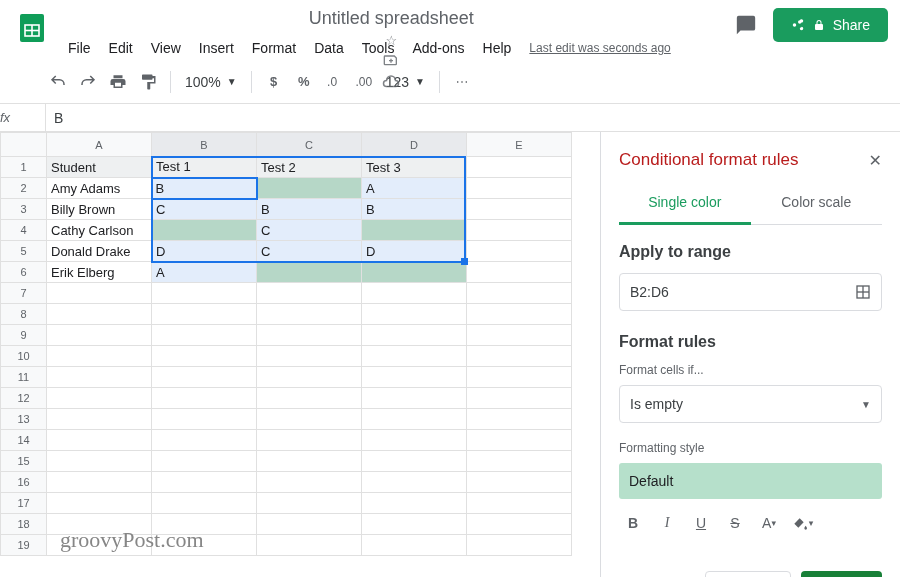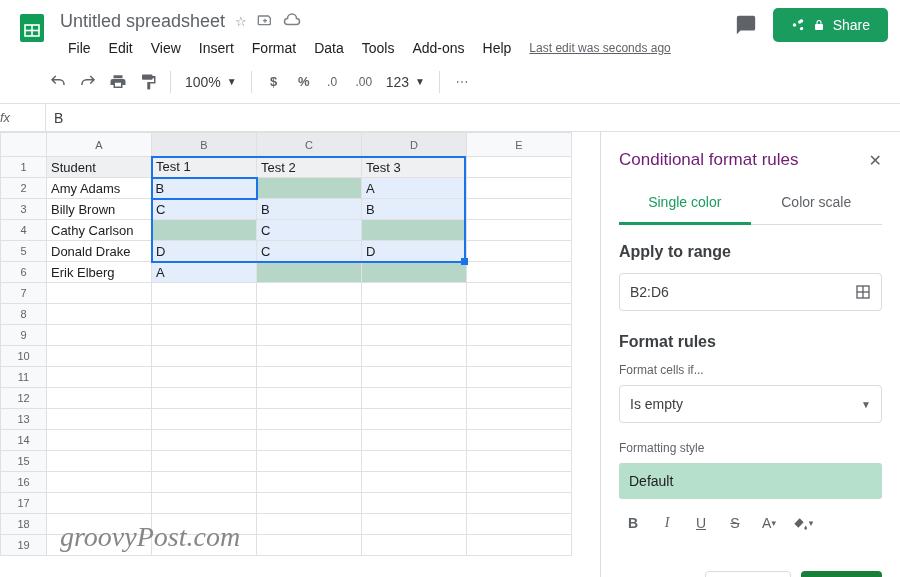--- a/index.html
+++ b/index.html
@@ -9,7 +9,7 @@
 .header { display: flex; align-items: flex-start; padding: 8px 12px 0 12px; gap: 8px; }
 .logo { width: 40px; height: 40px; display: flex; align-items: center; justify-content: center; }
 .title-area { flex: 1; }
-.title-row { display: flex; align-items: center; gap: 10px; height: 26px; }
+.title-row { display: flex; align-items: center; gap: 4px; height: 26px; flex-direction: column; }
 .doc-title { font-size: 18px; color: #5f6368; }
 .title-icon { color: #5f6368; opacity: 0.8; }
 .menu-row { display: flex; gap: 2px; align-items: center; margin-top: 2px; }

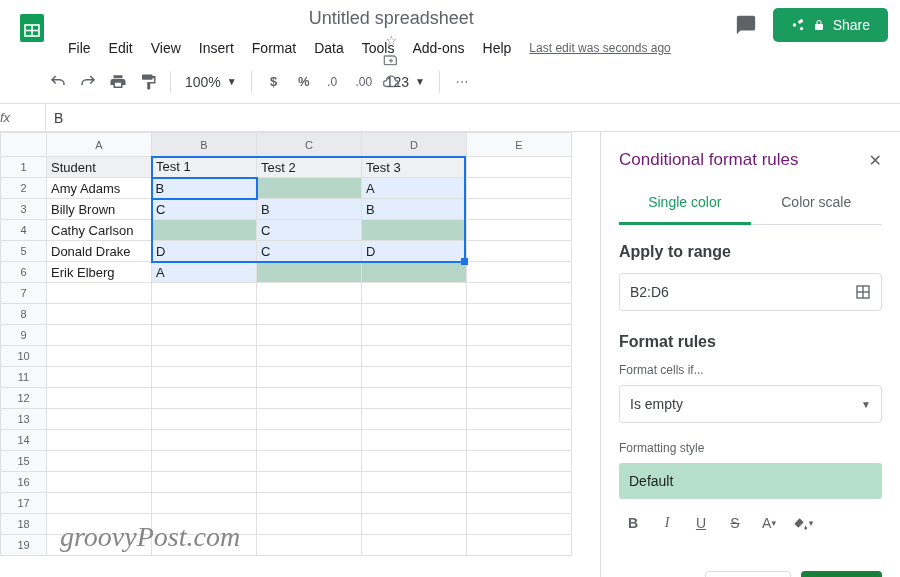--- a/index.html
+++ b/index.html
@@ -53,7 +53,7 @@
 
 .side-panel { width: 300px; border-left: 1px solid #dadce0; padding: 0; background: #fff; }
 .panel-head { display: flex; align-items: center; justify-content: space-between; padding: 18px 18px 14px 18px; }
-.panel-title { font-size: 17px; color: #701a75; }
+.panel-title { font-size: 17px; color: #b91c1c; }
 .close-x { color: #5f6368; cursor: pointer; font-size: 16px; }
 .tabs { display: flex; border-bottom: 1px solid #dadce0; margin: 0 18px; }
 .tab { flex: 1; text-align: center; padding: 10px 0 12px; font-size: 14px; cursor: pointer; color: #5f6368; }

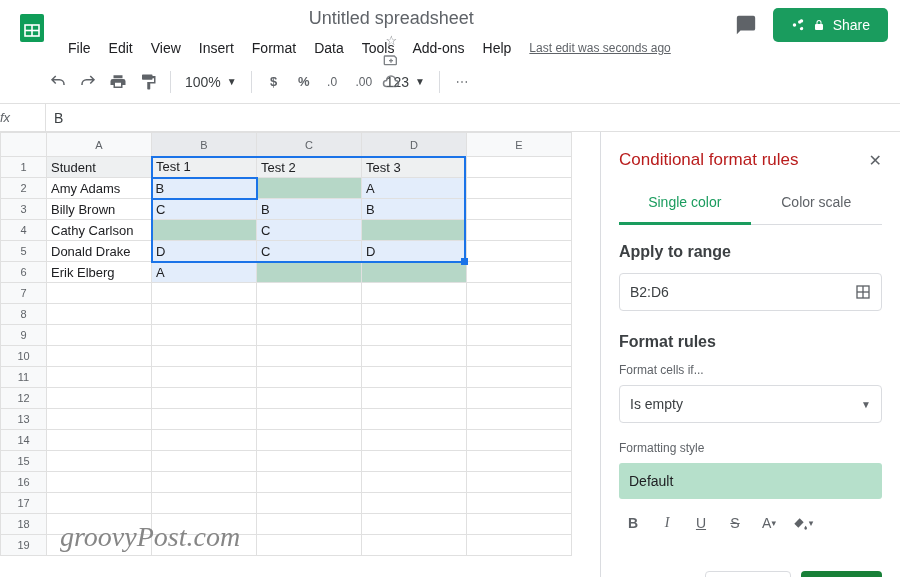--- a/index.html
+++ b/index.html
@@ -70,7 +70,7 @@
 .btn-cancel { border: 1px solid #dadce0; background: #fff; color: #188038; padding: 9px 20px; border-radius: 4px; font-size: 14px; font-weight: 500; cursor: pointer; }
 .btn-done { background: #188038; color: #fff; padding: 9px 24px; border-radius: 4px; font-size: 14px; font-weight: 500; cursor: pointer; border: none; }
 
-.watermark { position: absolute; bottom: 24px; left: 60px; font-family: 'Georgia', serif; font-style: italic; font-size: 28px; color: #868686; }
+.watermark { position: absolute; bottom: 24px; left: 60px; font-family: 'Georgia', serif; font-size: 22px; color: #868686; }
 </style>
 </head>
 <body>

